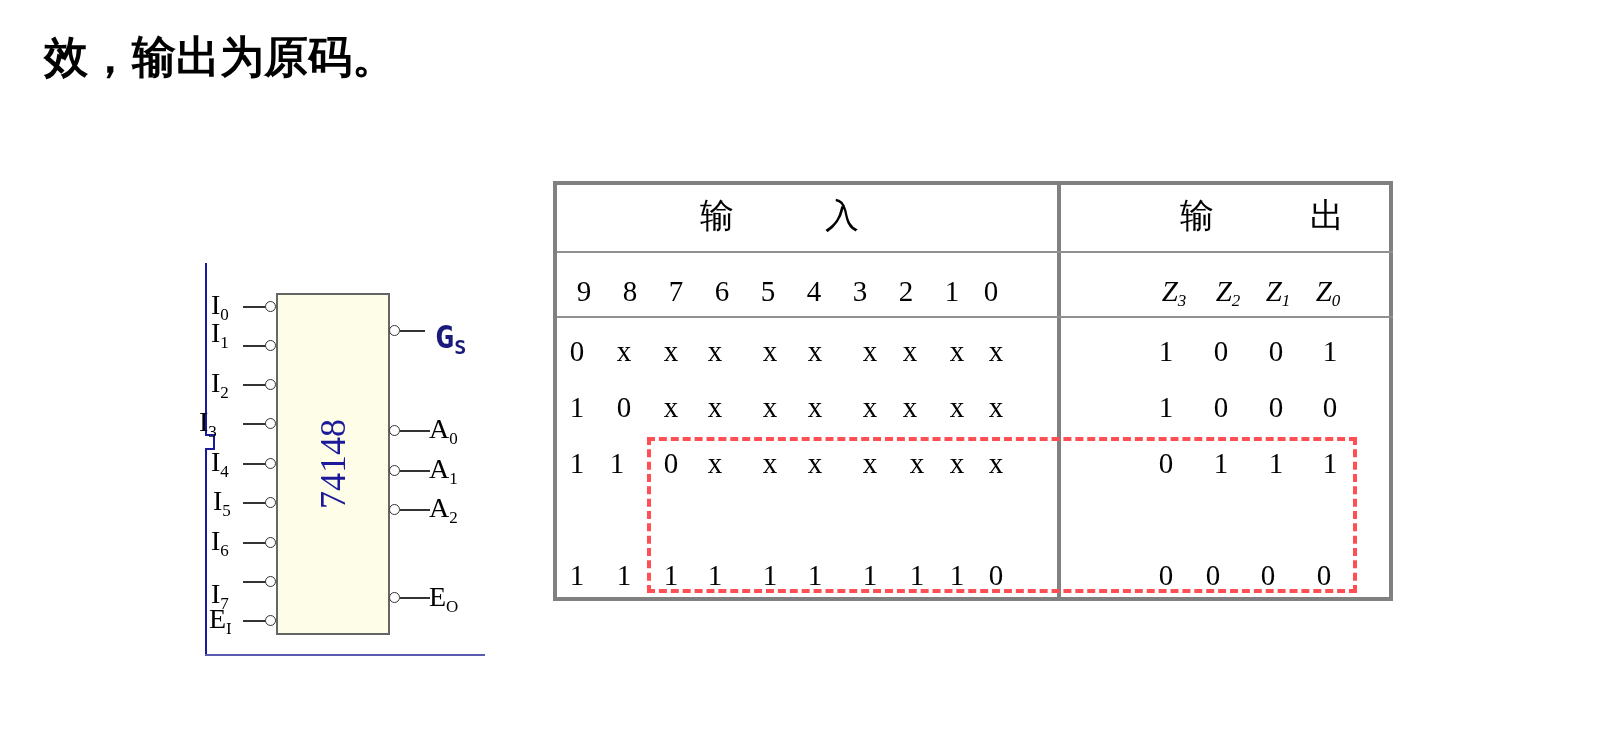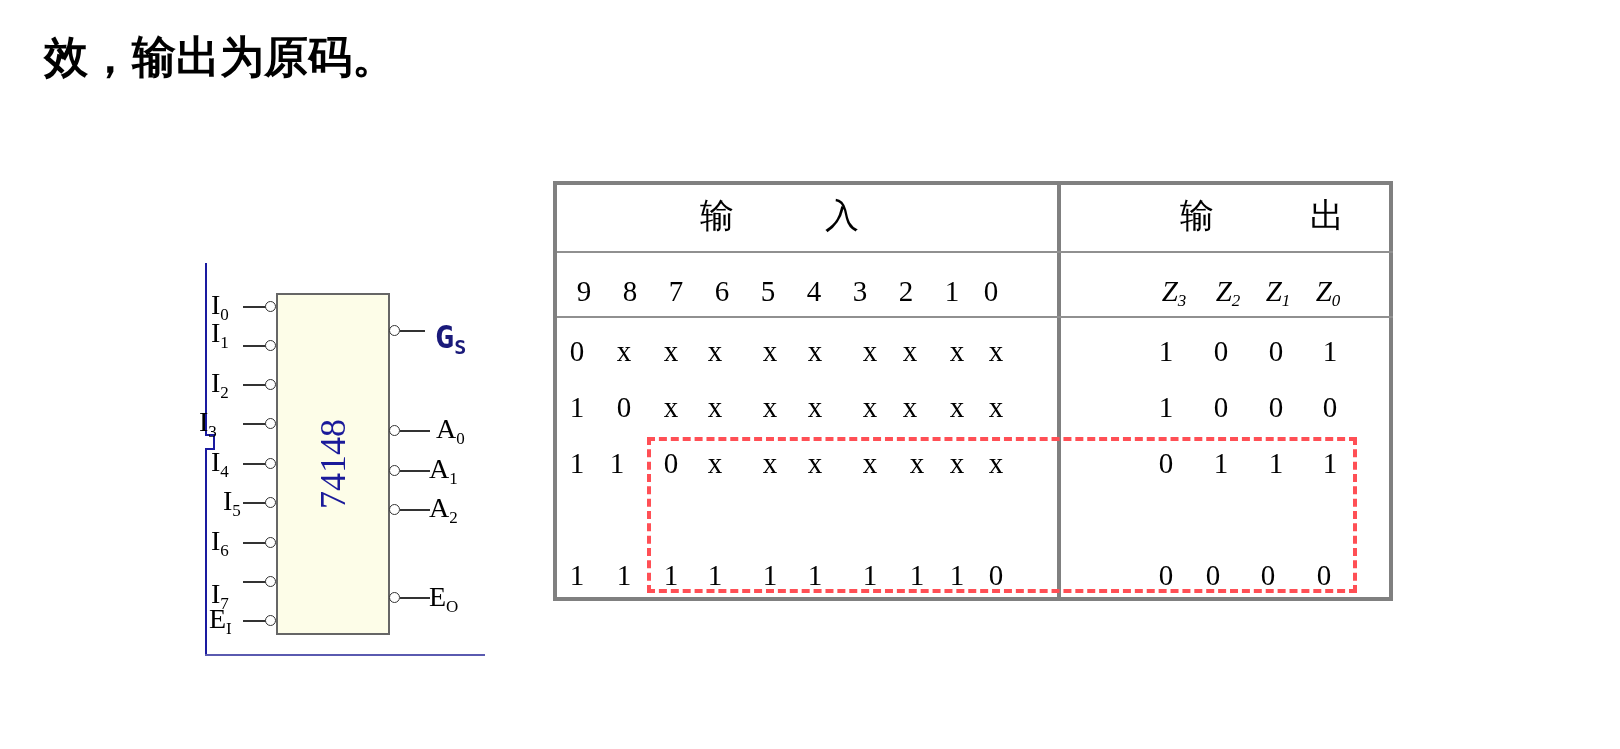--- a/index.html
+++ b/index.html
@@ -107,7 +107,7 @@
   <div>
     <div class="bubble" style="left:194px;top:170px;"></div>
       <div class="pin" style="left:205px;top:175px;width:30px;"></div>
-    <span class="plabel" style="left:241px;top:160px;"><span>A</span><sub>0</sub></span>
+    <span class="plabel" style="left:234px;top:160px;"><span>A</span><sub>0</sub></span>
   </div>
   <div>
     <div class="bubble" style="left:194px;top:210px;"></div>

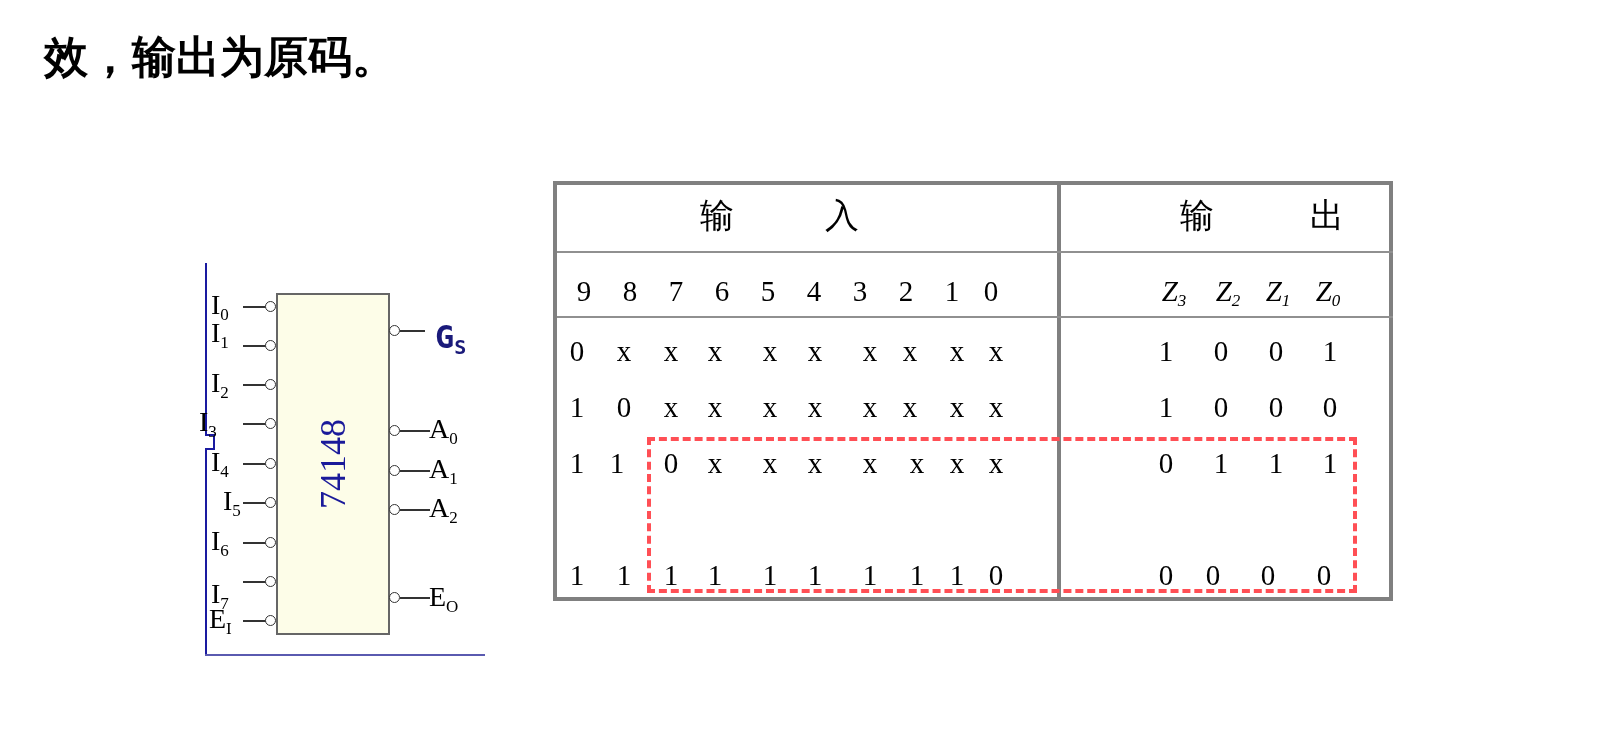--- a/index.html
+++ b/index.html
@@ -79,7 +79,7 @@
       <div class="bubble" style="left:70px;top:203px;"></div>
   </div>
   <div>
-    <span class="plabel" style="left:28px;top:232px;font-family:Liberation Serif, serif;"><span>I</span><sub>5</sub></span>
+    <span class="plabel" style="left:18px;top:232px;font-family:Liberation Serif, serif;"><span>I</span><sub>5</sub></span>
     <div class="pin" style="left:48px;top:247px;width:25px;"></div>
       <div class="bubble" style="left:70px;top:242px;"></div>
   </div>

